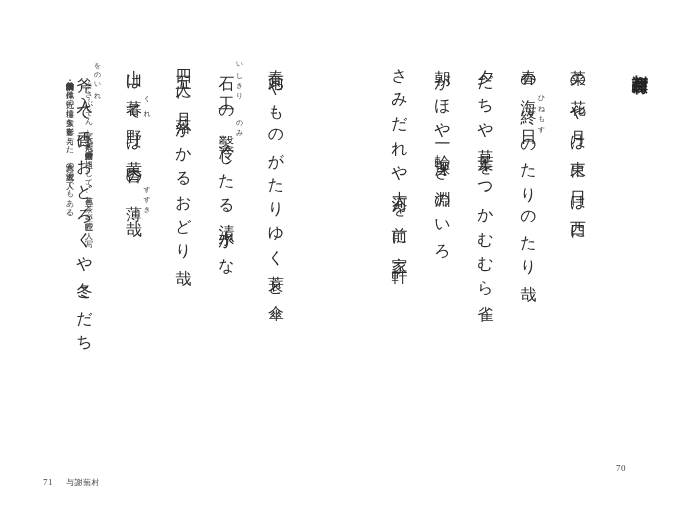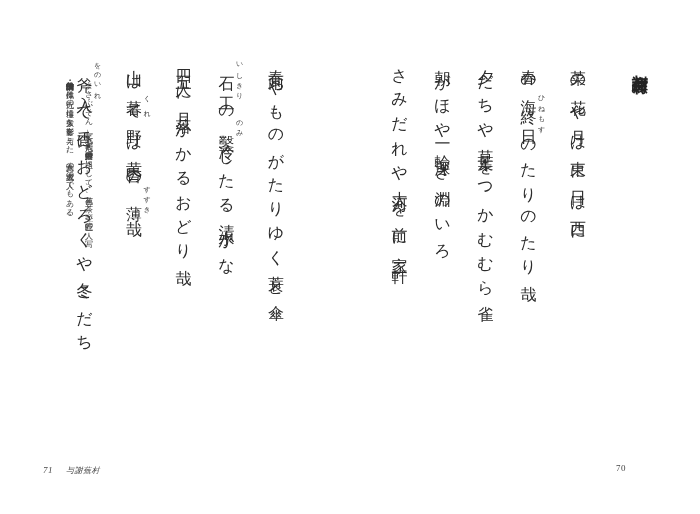--- a/index.html
+++ b/index.html
@@ -65,7 +65,7 @@
     color: #454545;
     letter-spacing: 0.5px;
   }
-  .folio-left { left: 43px; bottom: 38px; font-style: italic; }
+  .folio-left { left: 43px; bottom: 26px; }
   .folio-left .running-title { margin-left: 13px; font-size: 8px; }
   .folio-right { left: 616px; bottom: 41px; }
 </style>

